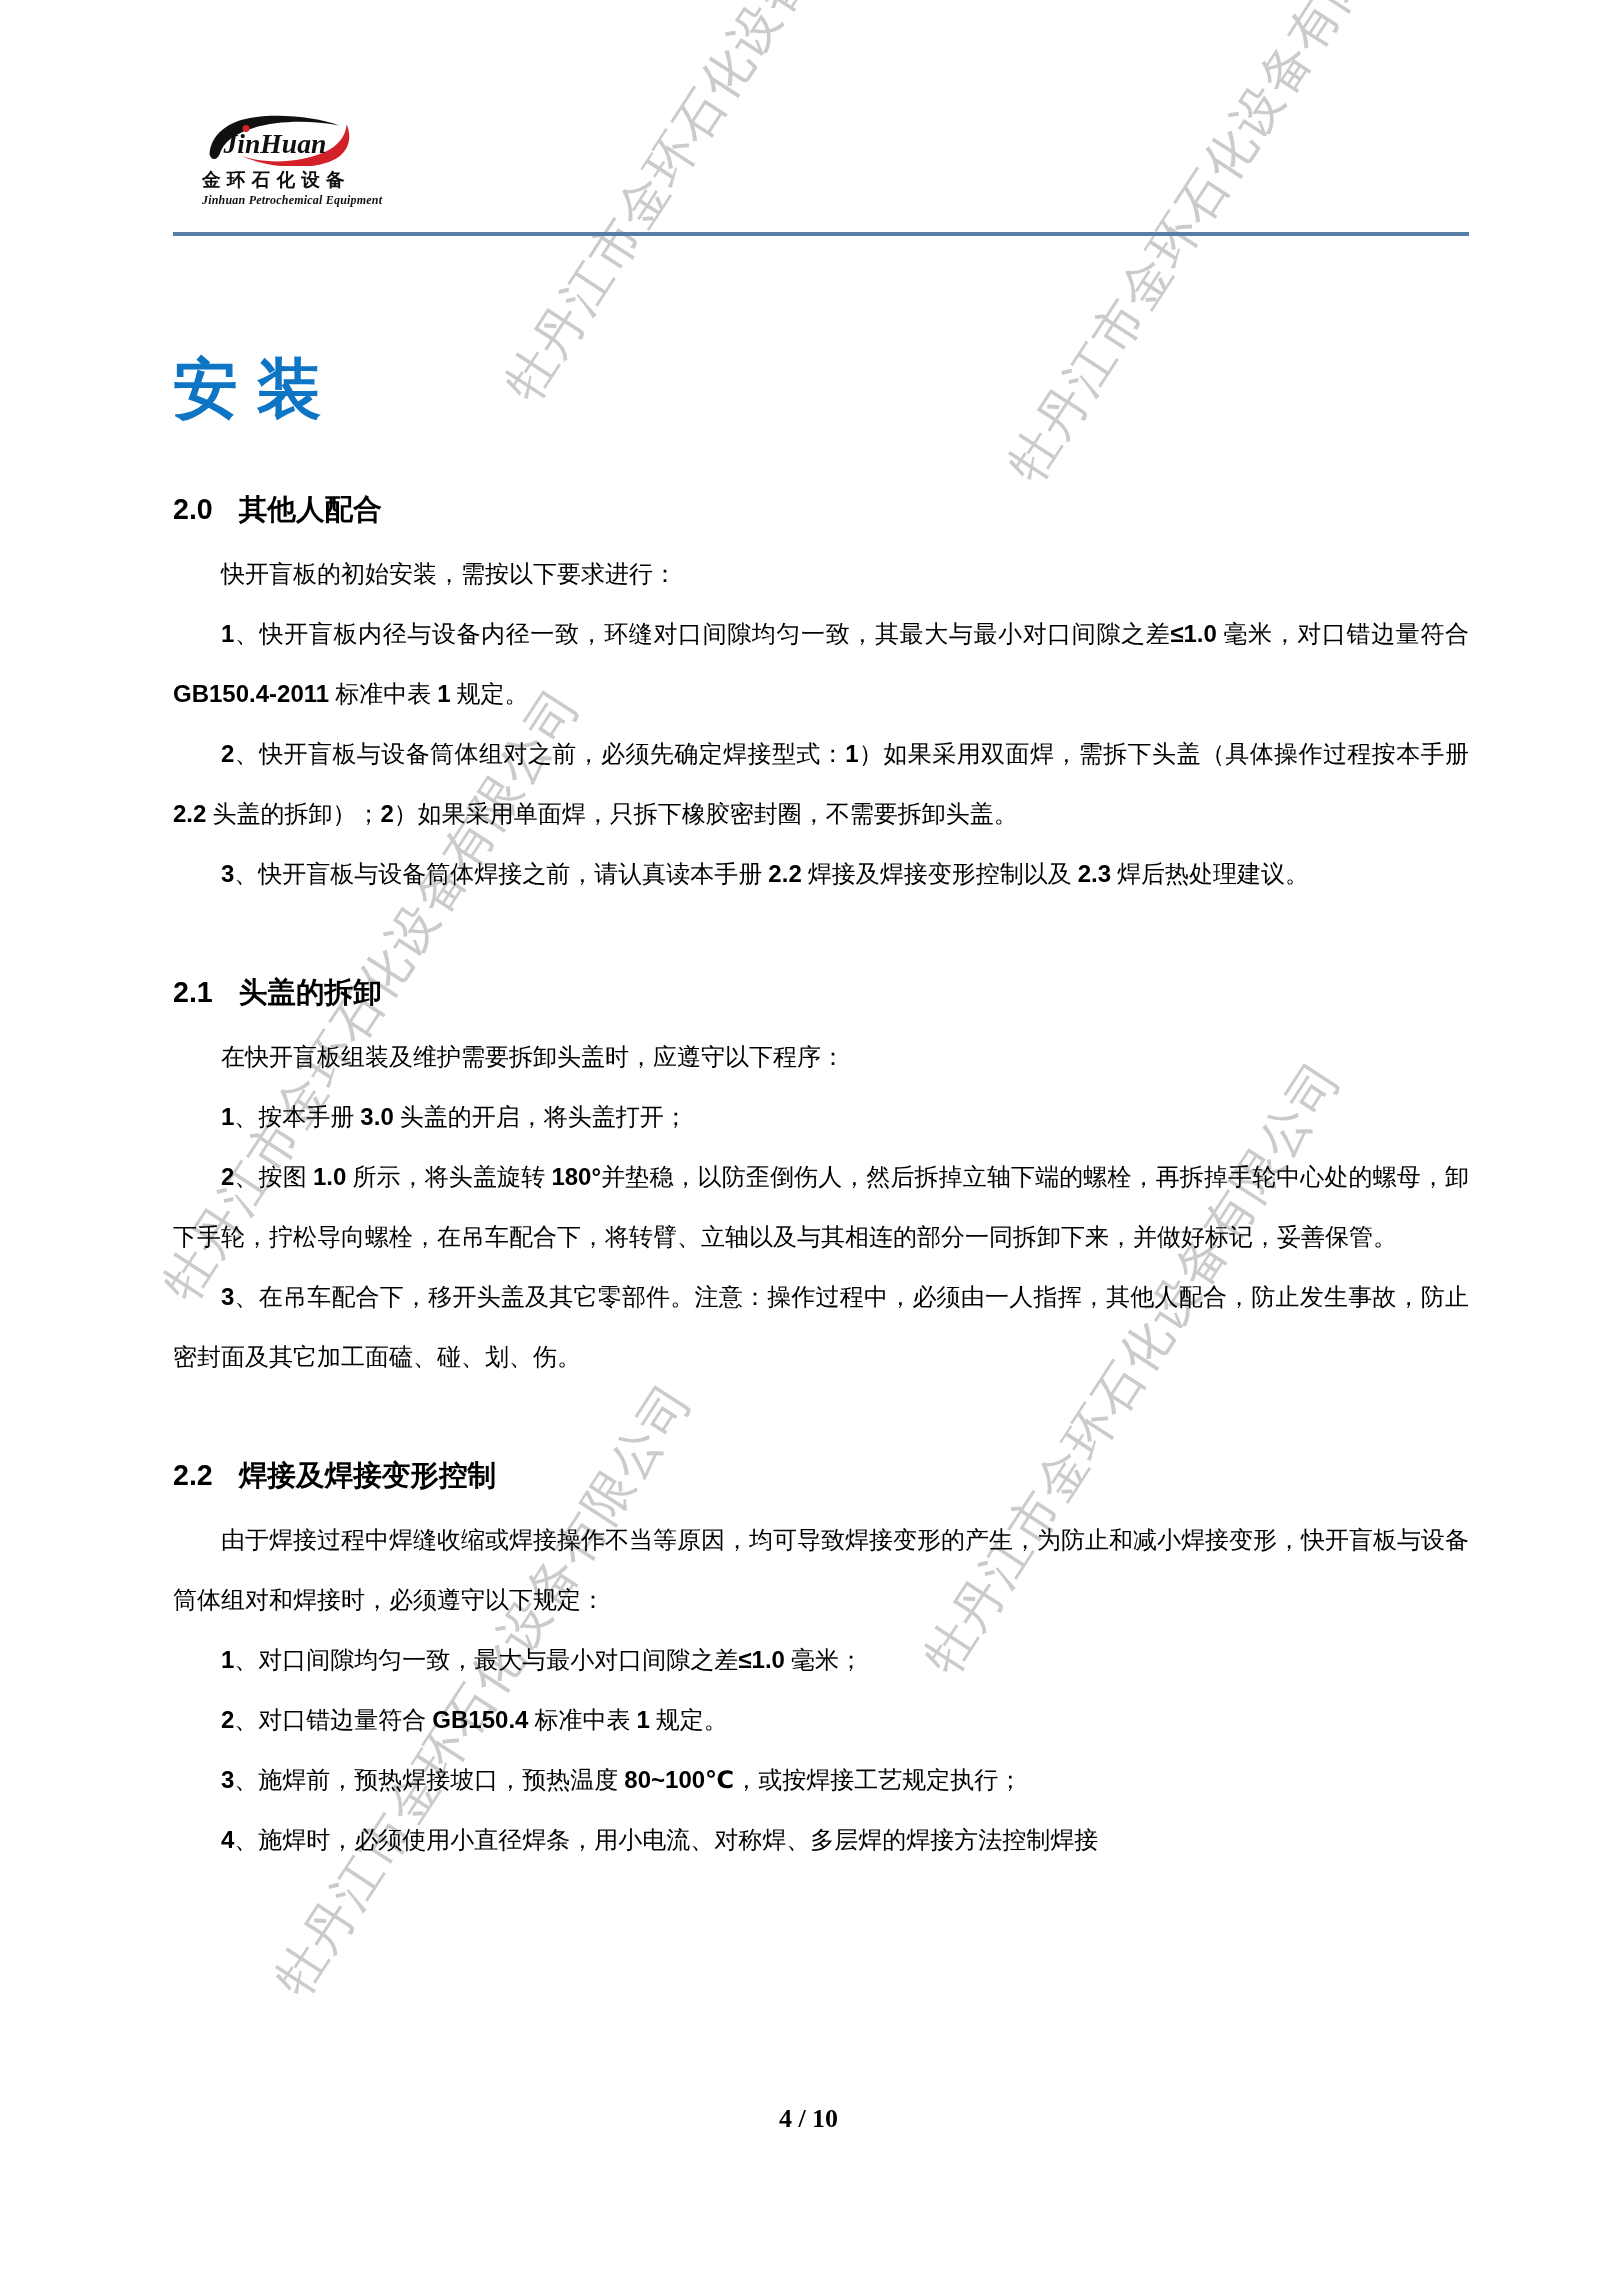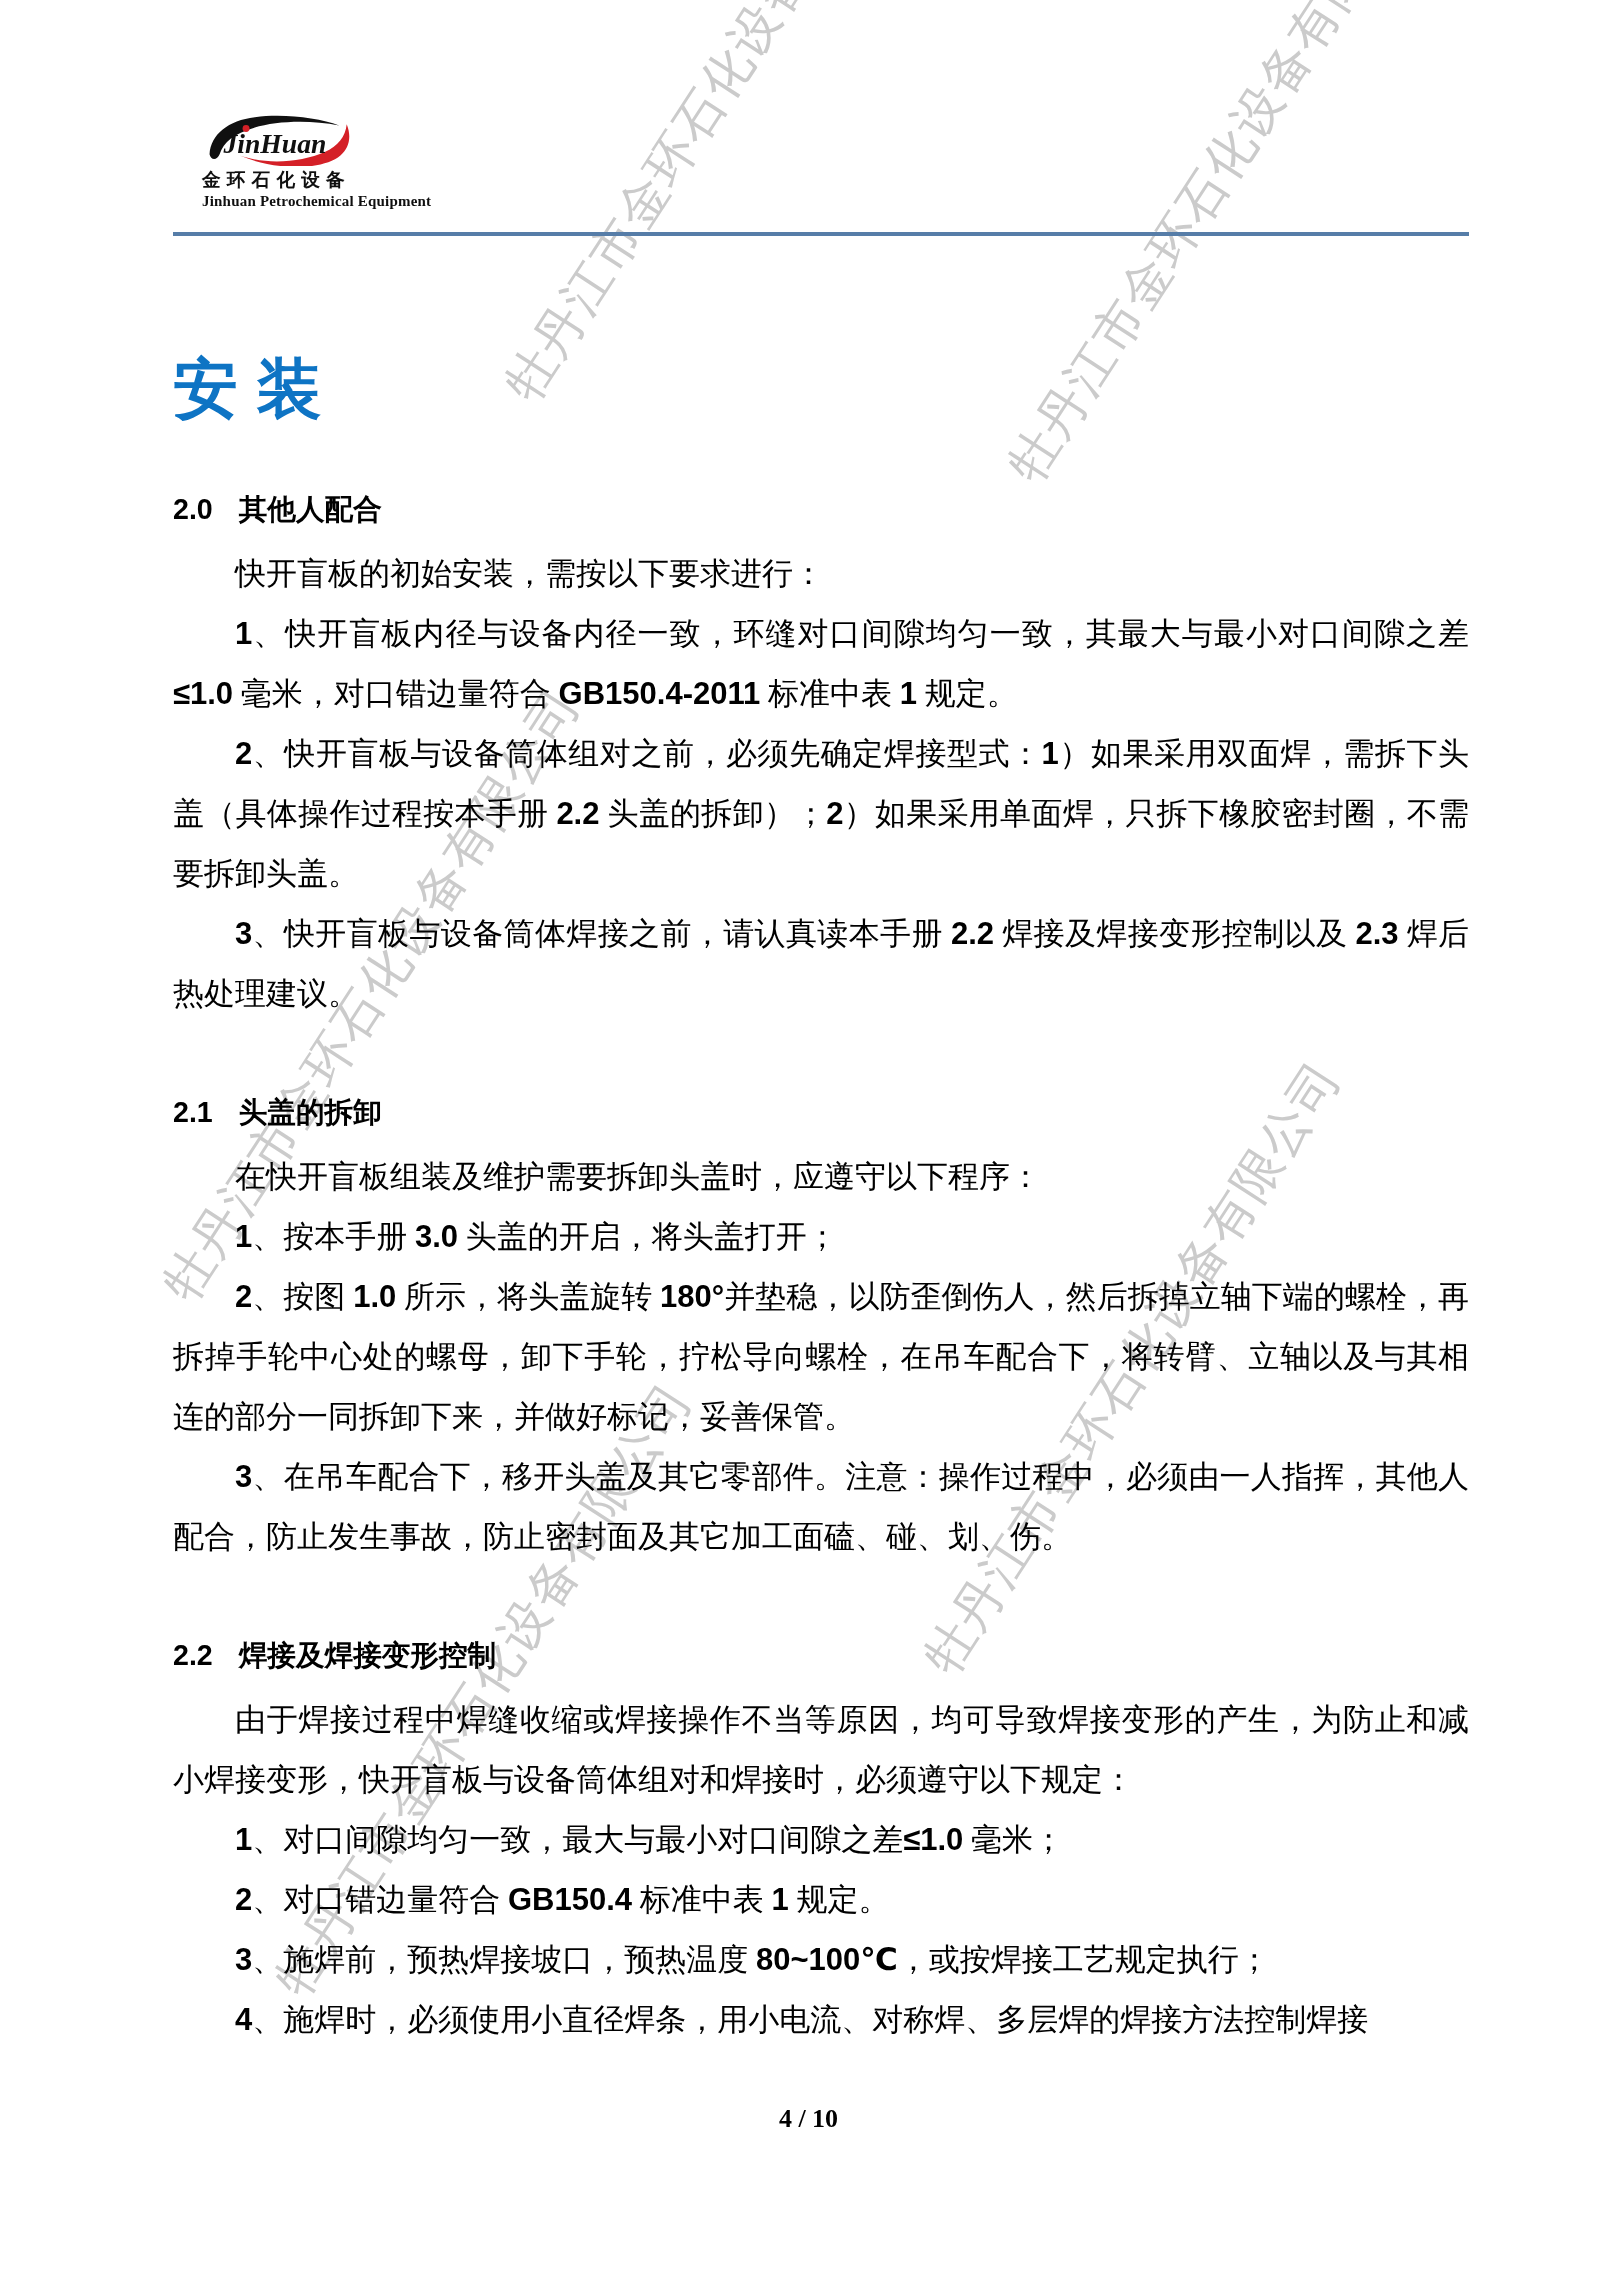--- a/index.html
+++ b/index.html
@@ -49,10 +49,11 @@
   .logo-en {
     font-family: "Liberation Serif", "DejaVu Serif", serif;
     font-weight: bold;
-    font-size: 15px;
+    font-size: 12px;
     letter-spacing: 0.2px;
     white-space: nowrap;
     color: #101010;
+    font-style: italic;
   }
   .header-title {
     position: absolute;

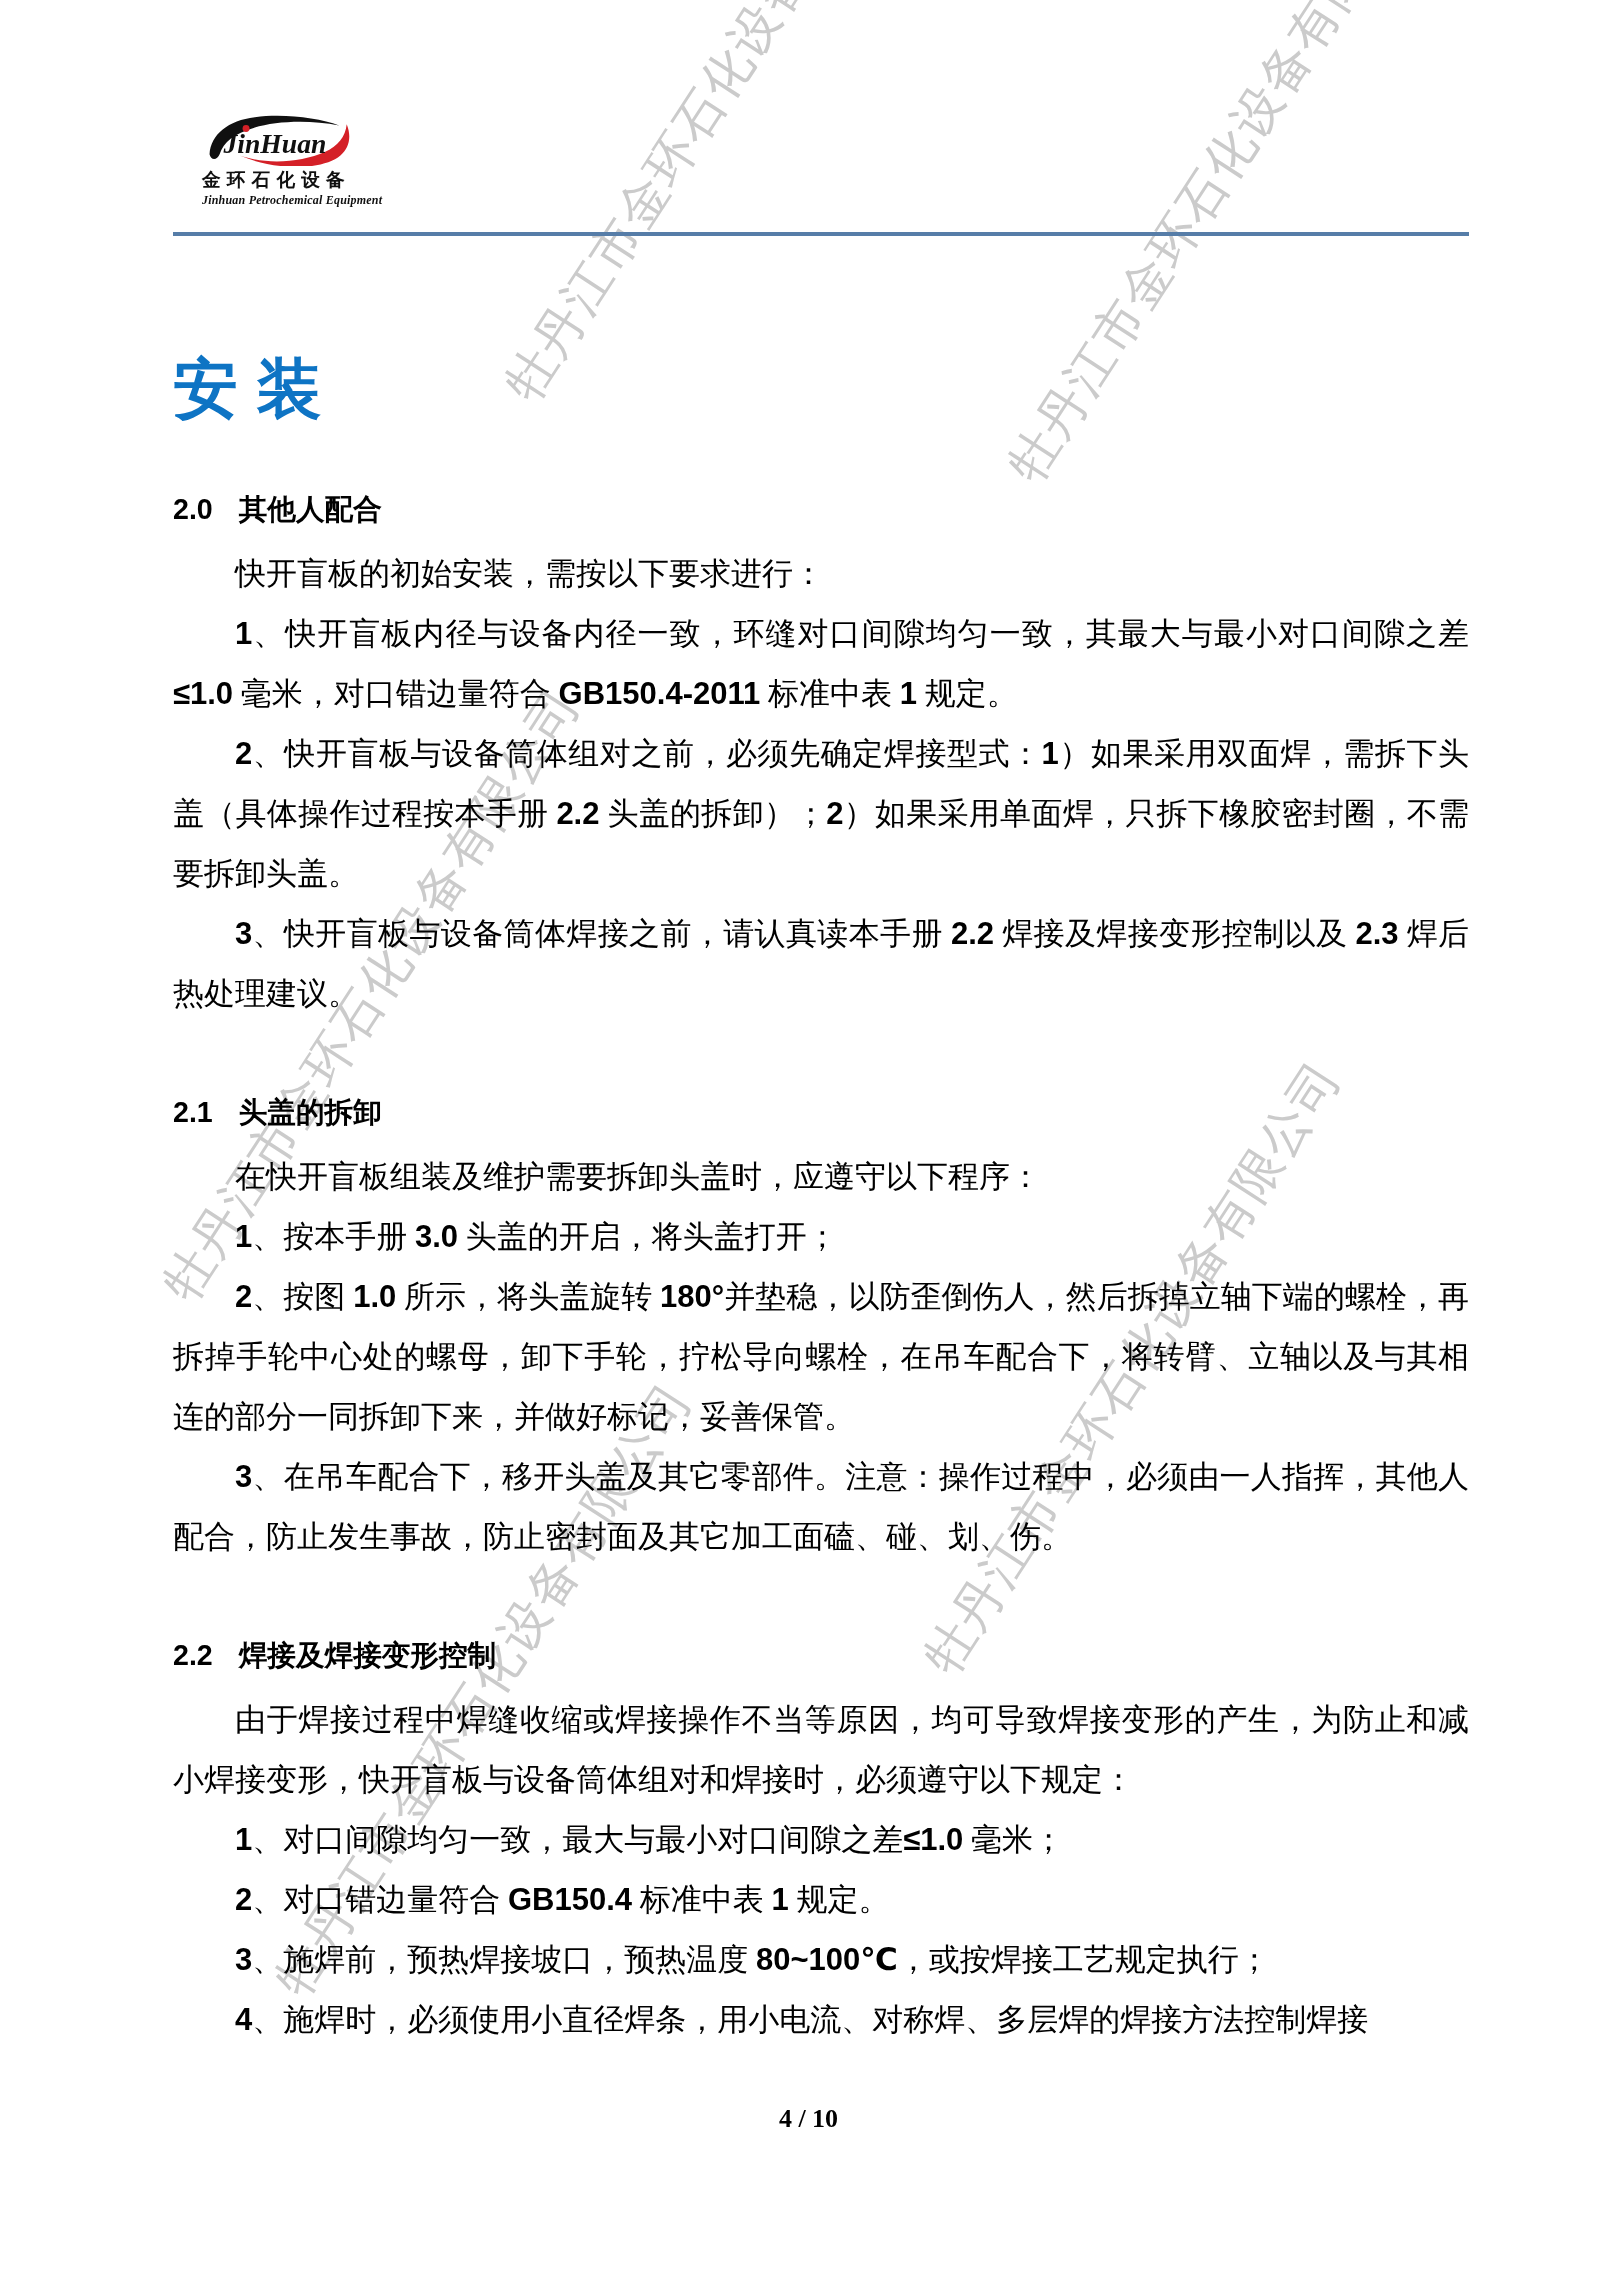--- a/index.html
+++ b/index.html
@@ -111,7 +111,7 @@
   .paras p {
     margin: 0;
     text-indent: 2em;
-    font-size: 31px;
+    font-size: 24px;
     line-height: 60px;
     text-align: justify;
     color: #000000;

